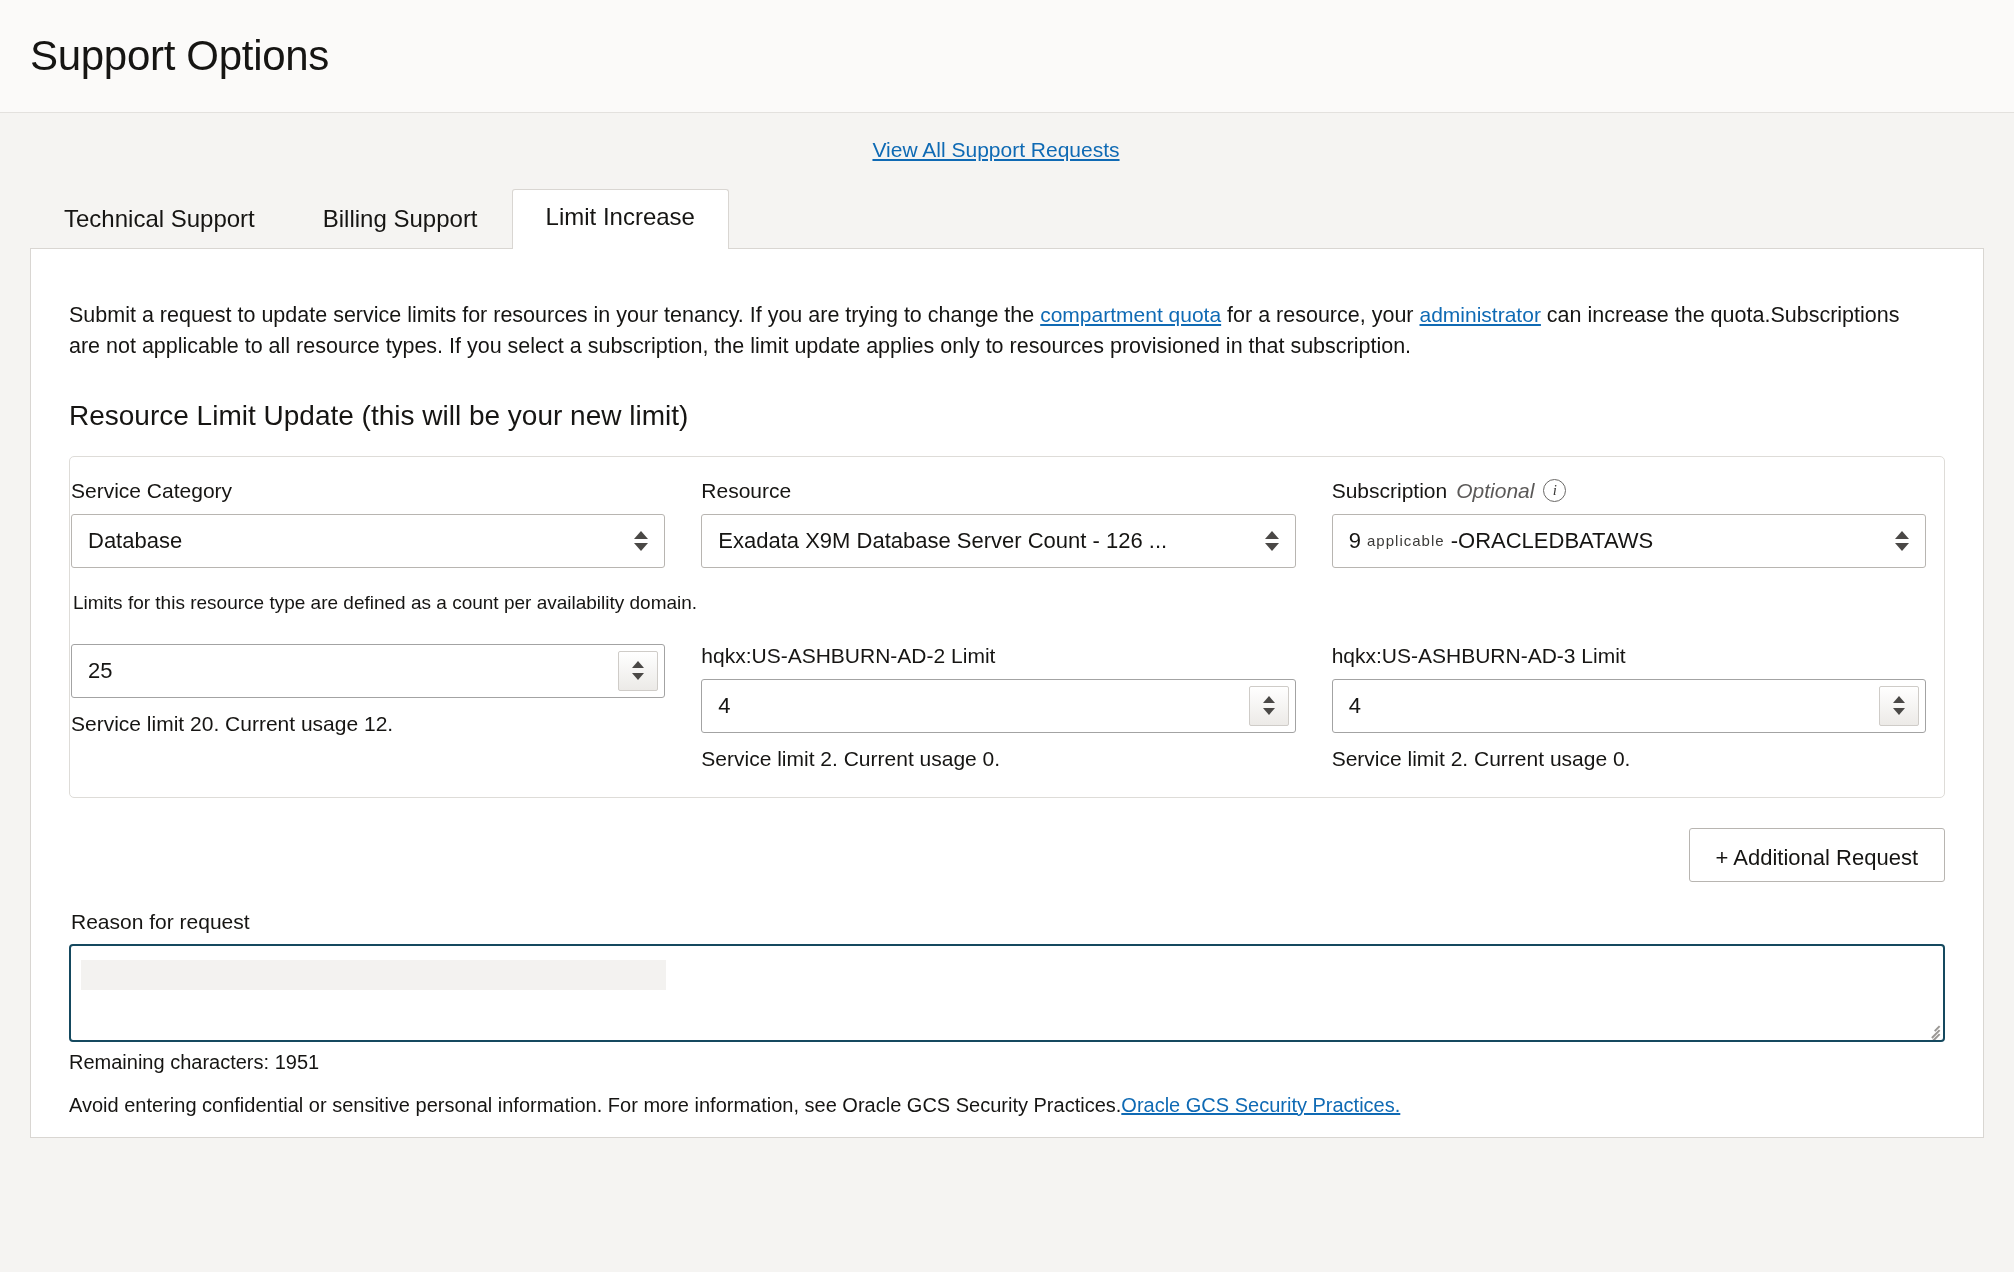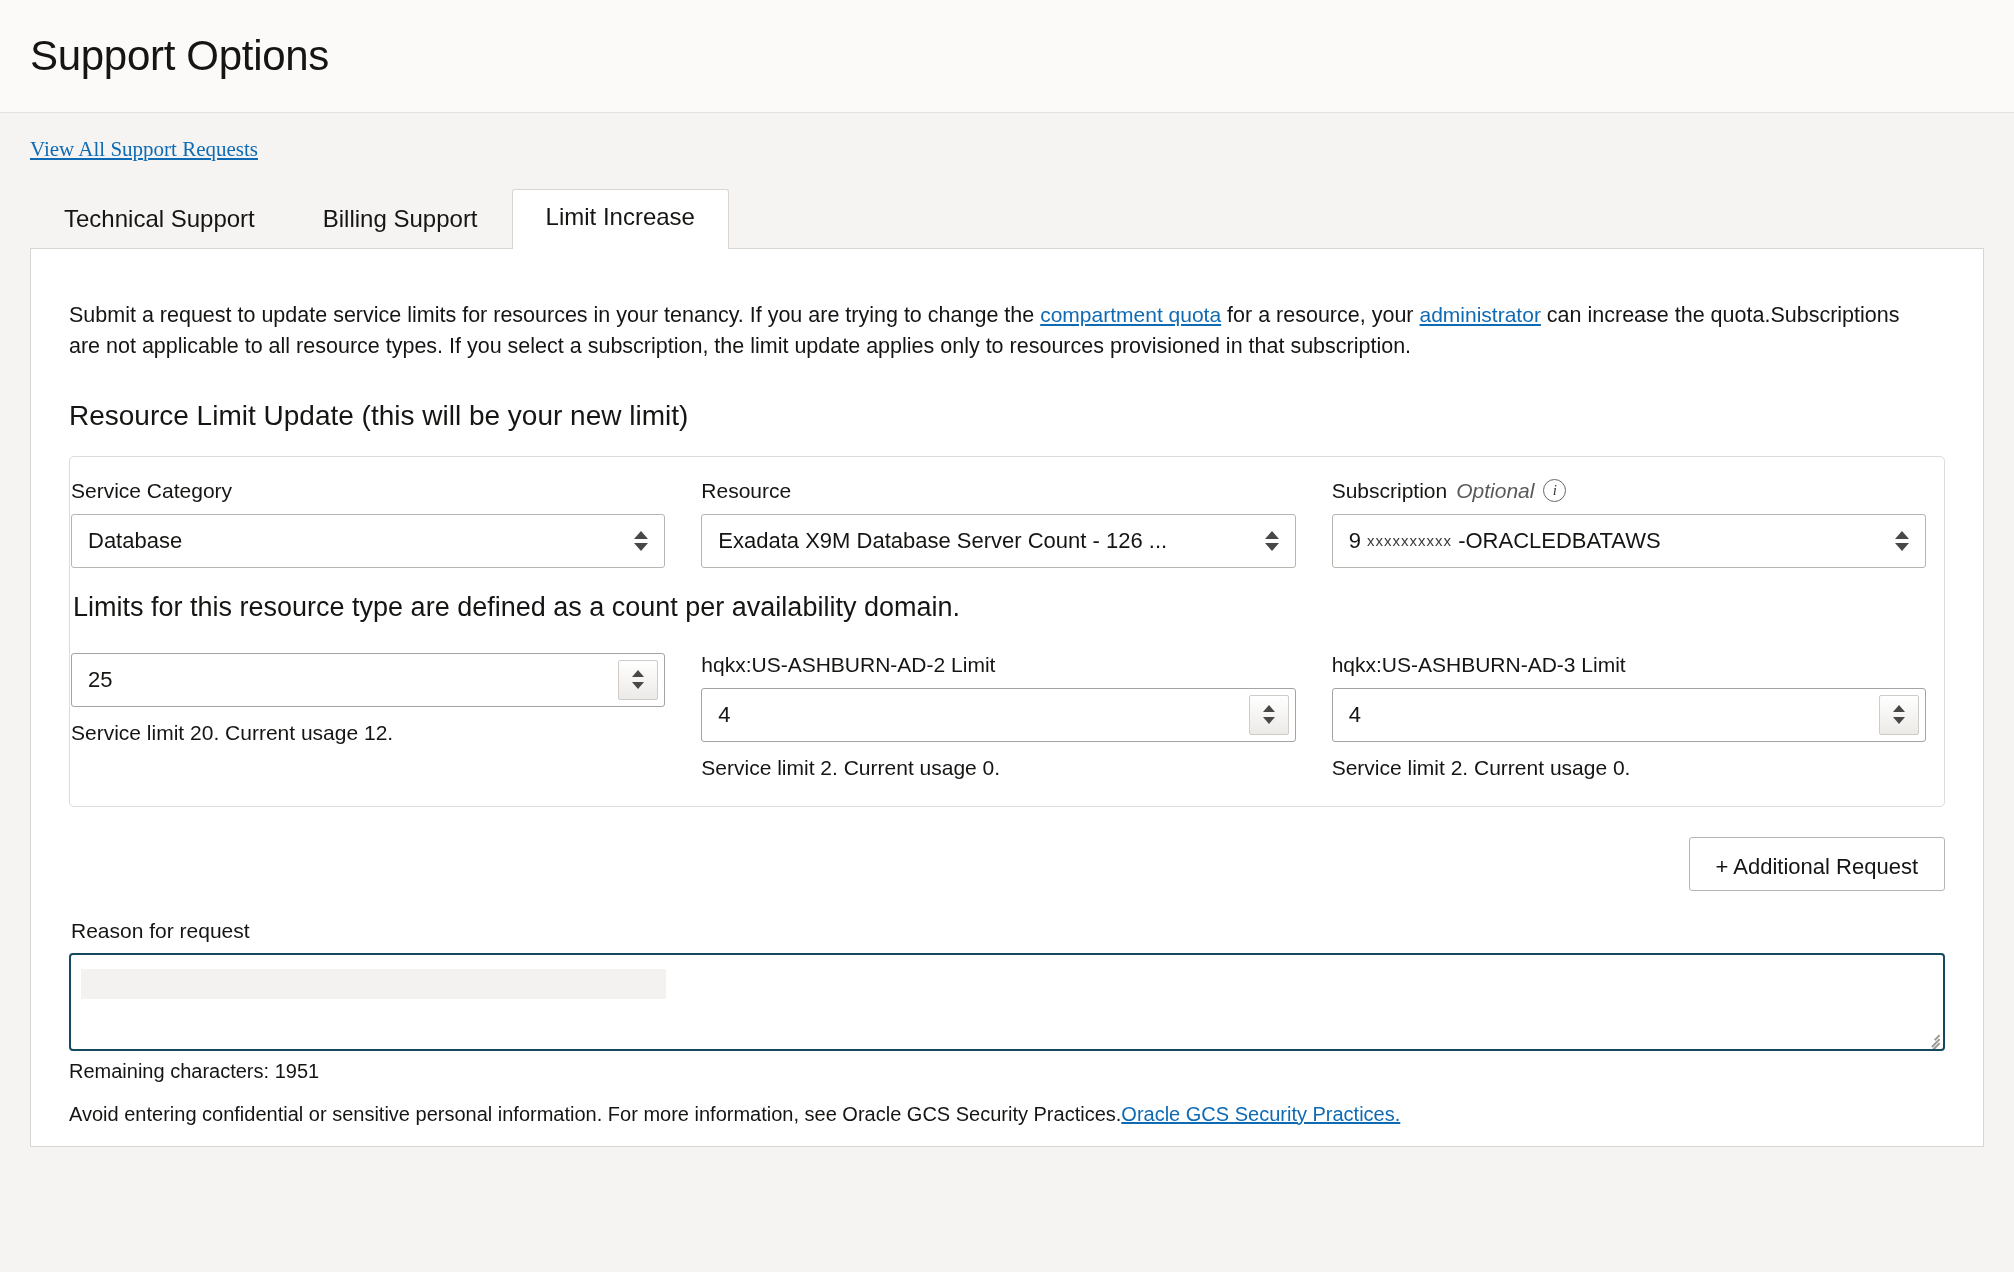--- a/index.html
+++ b/index.html
@@ -42,9 +42,8 @@
     height: 73px;
     display: flex;
     align-items: center;
-    justify-content: flex-start;
+    justify-content: center;
     padding-right: 22px;
-    font-family: Liberation Serif, serif;
   }
   .link {
     color: #0f6ab4;

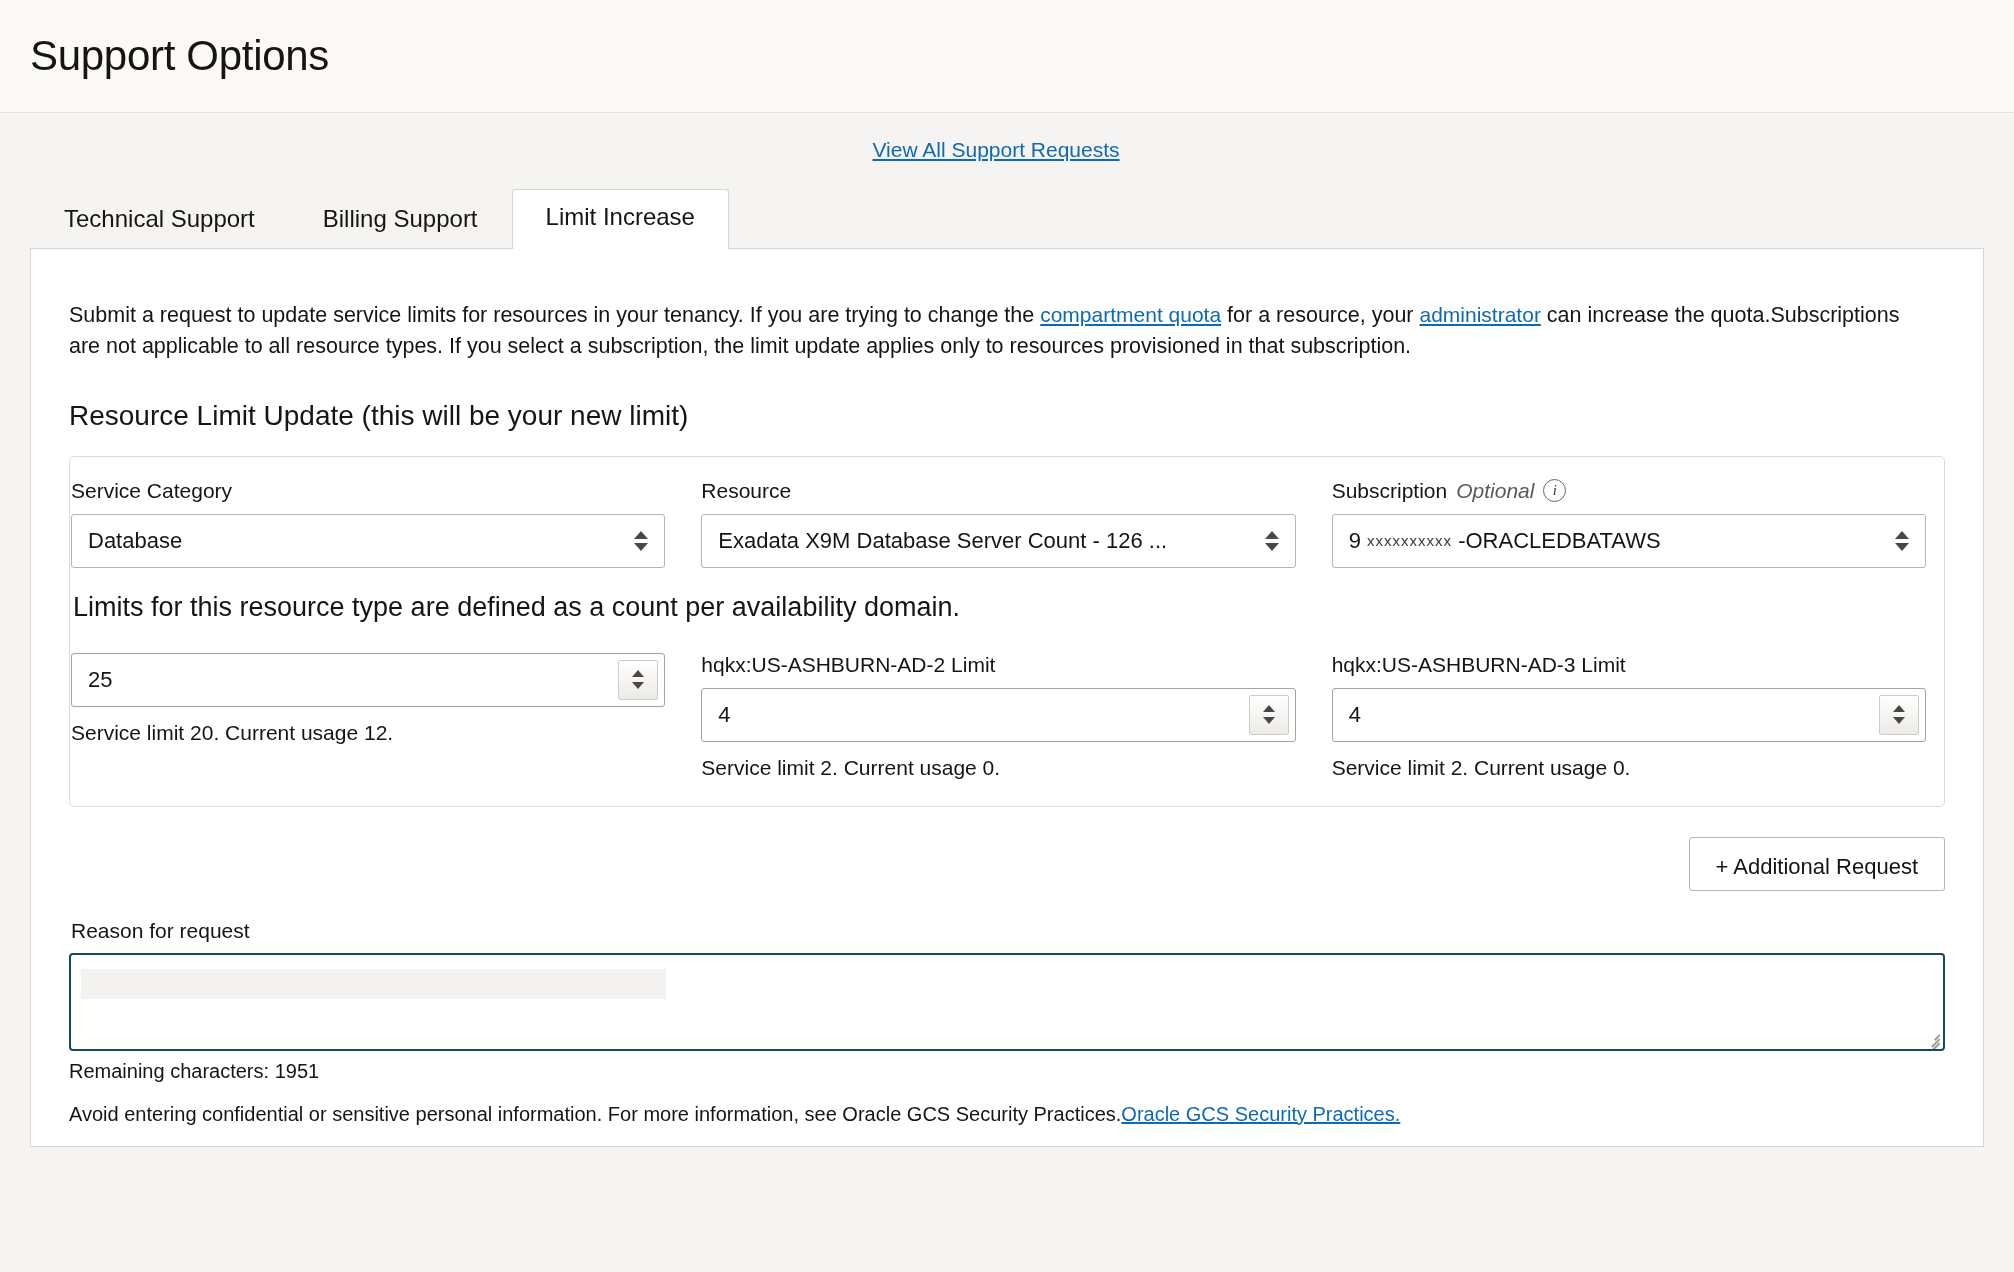--- a/index.html
+++ b/index.html
@@ -375,7 +375,7 @@
             <span class="info-icon">i</span>
           </div>
           <div class="select-box">
-            <span class="val"><span>9</span>&nbsp;<span class="masked">xxxxxxxxxx</span>&nbsp;<span>-ORACLEDBATAWS</span></span>
+            <span class="val"><span>9</span>&nbsp;<span class="masked">applicable</span>&nbsp;<span>-ORACLEDBATAWS</span></span>
             <span class="stepper-glyph">
                 <span class="up"></span>
                 <span class="dn"></span>

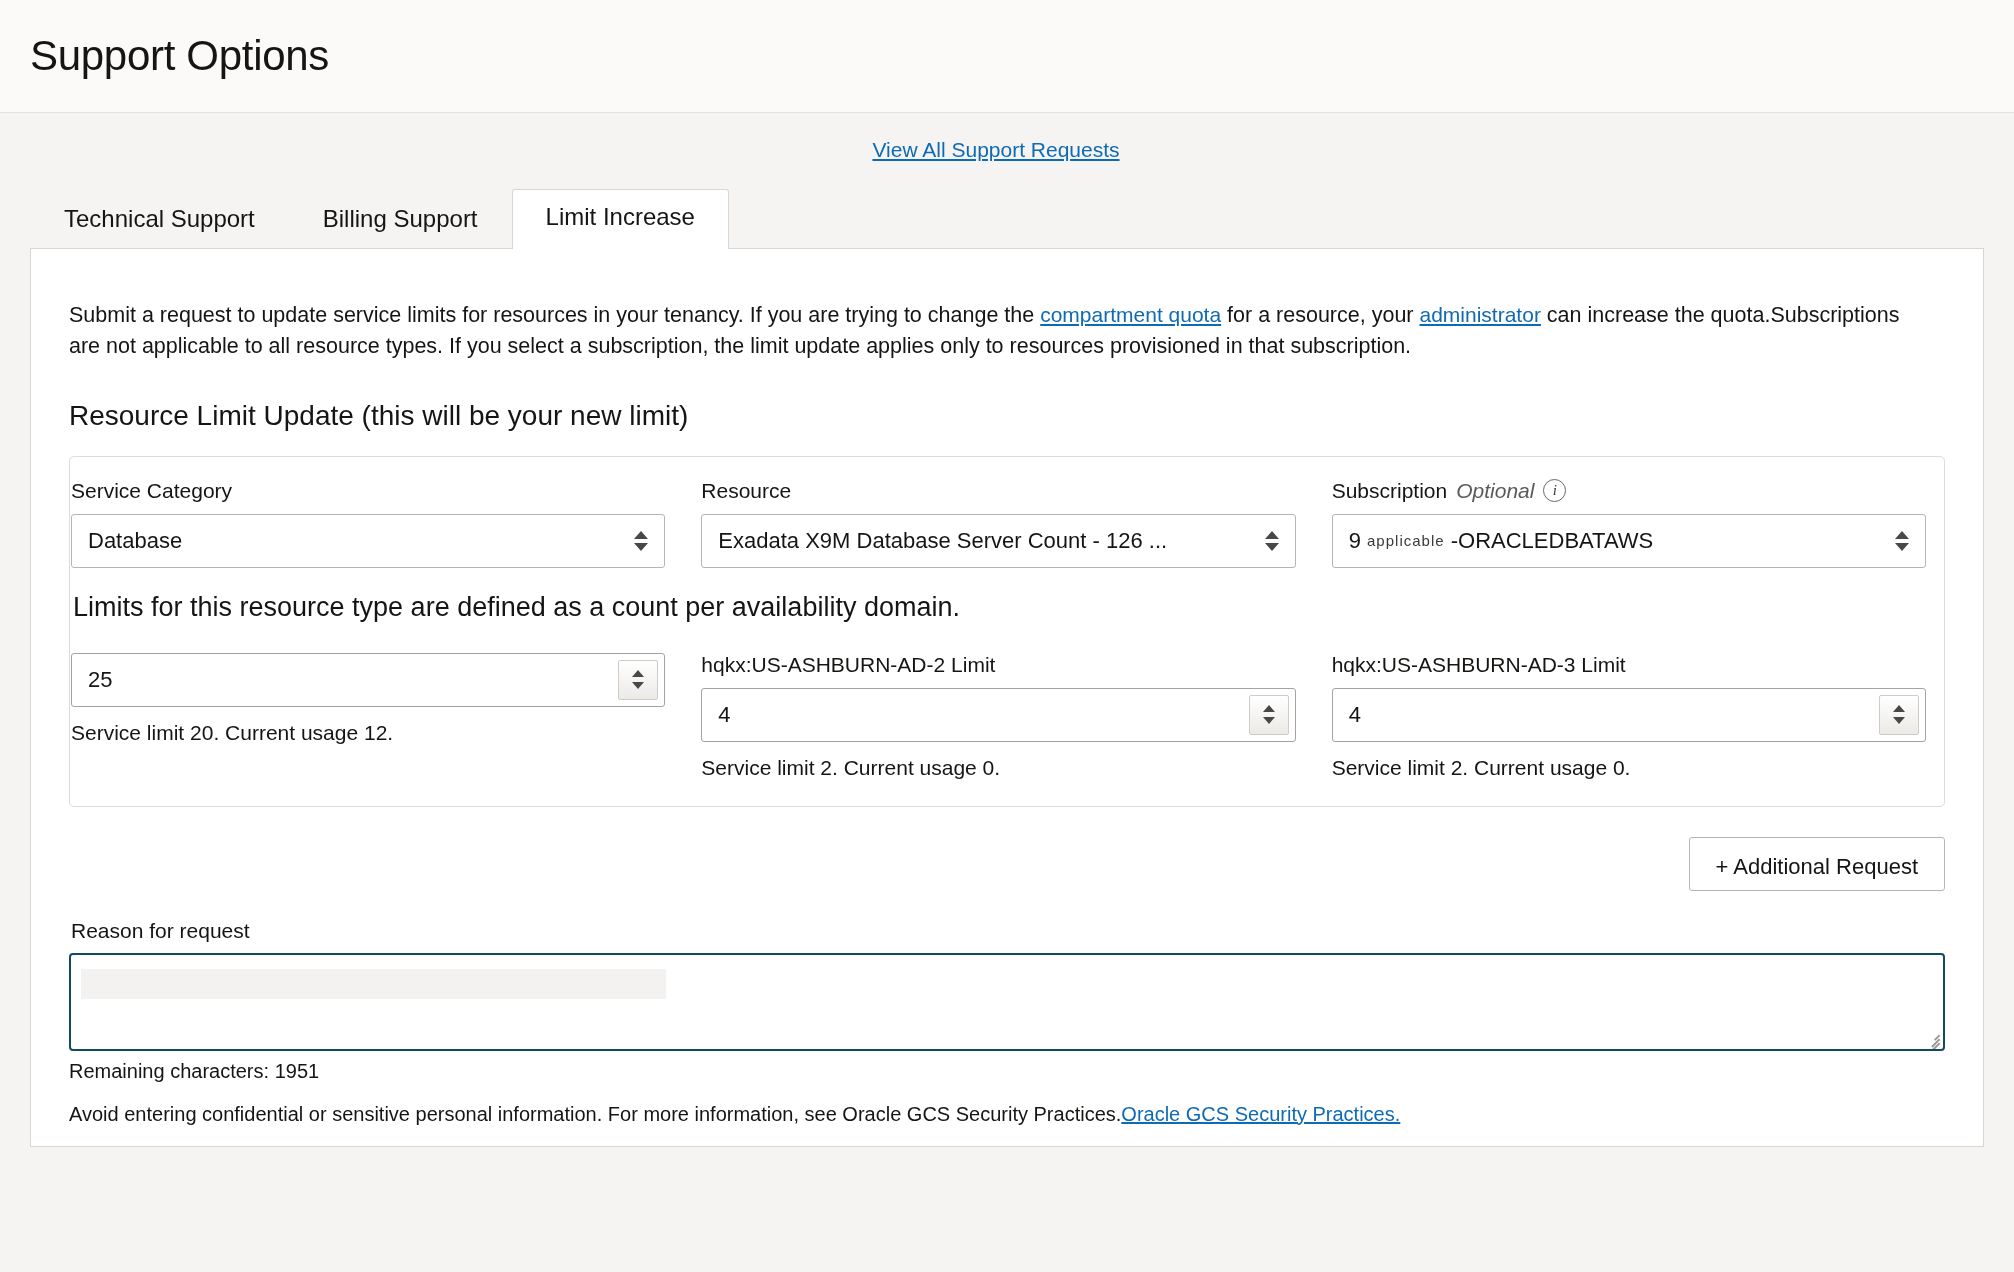--- a/index.html
+++ b/index.html
@@ -201,7 +201,7 @@
   }
 
   .note-line {
-    font-size: 27px;
+    font-size: 19px;
     color: #161513;
     margin: 24px 0 30px 2px;
   }

